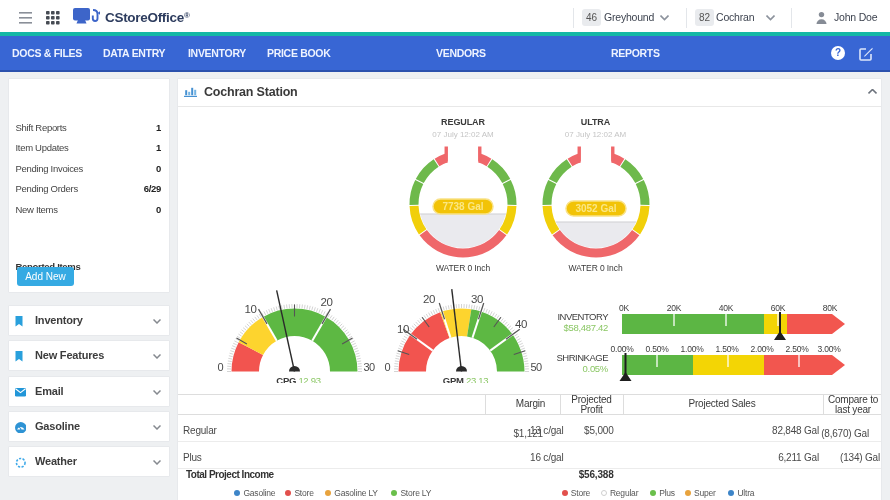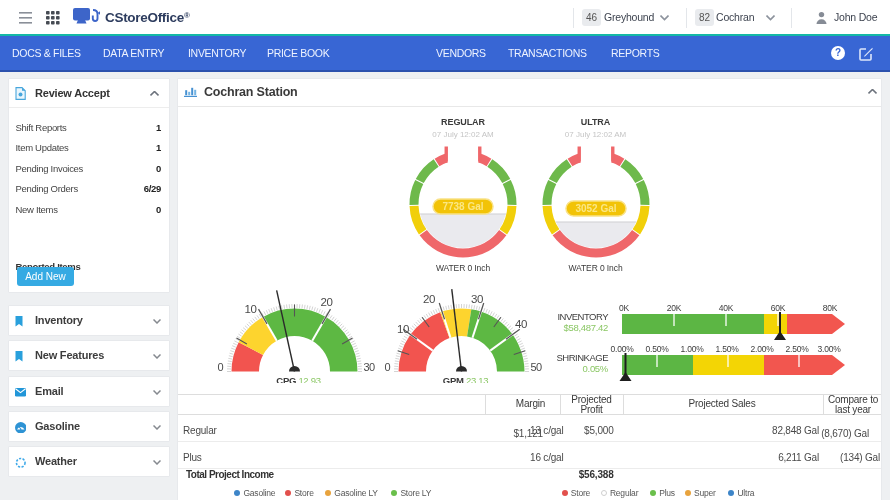--- a/index.html
+++ b/index.html
@@ -4,7 +4,7 @@
 *{margin:0;padding:0;box-sizing:border-box}
 body{width:890px;height:500px;overflow:hidden;font-family:"Liberation Sans",sans-serif;background:#eef0f2;position:relative}
 .abs{position:absolute}
-.topbar{position:absolute;left:0;top:0;width:890px;height:36px;background:#fff;border-bottom:2px solid #14b8a6}
+.topbar{position:absolute;left:0;top:0;width:890px;height:36px;background:#fff;border-bottom:4px solid #14b8a6}
 .navbar{position:absolute;left:0;top:36px;width:890px;height:36px;background:#3866d4;border-bottom:2px solid #2b51ad}
 .nav-item{position:absolute;top:0;height:51px;line-height:34px;color:#eef3ff;font-size:10.5px;font-weight:normal;letter-spacing:-0.3px}
 .card{position:absolute;background:#fff;border:1px solid #e7e9ec;border-radius:1px}

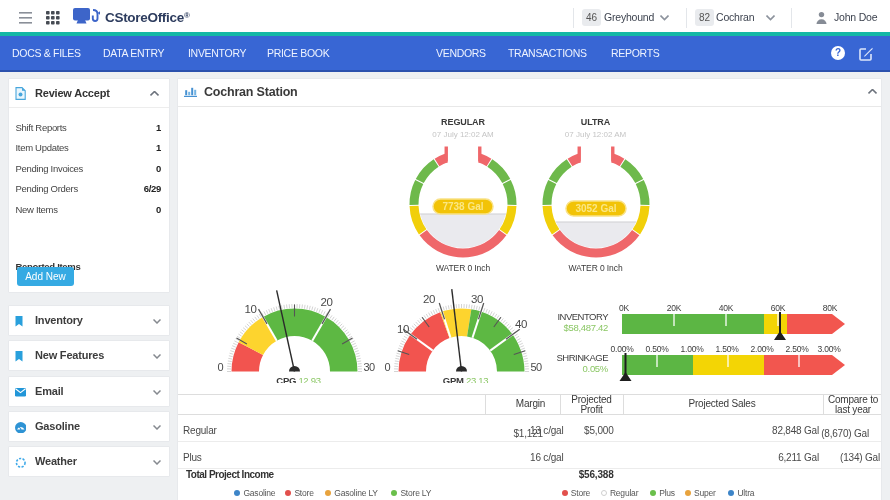--- a/index.html
+++ b/index.html
@@ -6,7 +6,7 @@
 .abs{position:absolute}
 .topbar{position:absolute;left:0;top:0;width:890px;height:36px;background:#fff;border-bottom:4px solid #14b8a6}
 .navbar{position:absolute;left:0;top:36px;width:890px;height:36px;background:#3866d4;border-bottom:2px solid #2b51ad}
-.nav-item{position:absolute;top:0;height:51px;line-height:34px;color:#eef3ff;font-size:10.5px;font-weight:normal;letter-spacing:-0.3px}
+.nav-item{position:absolute;top:0;height:51px;line-height:34px;color:#eef3ff;font-size:10.5px;font-weight:bold;letter-spacing:-0.3px}
 .card{position:absolute;background:#fff;border:1px solid #e7e9ec;border-radius:1px}
 .sline{position:absolute;left:0;width:162px;height:20px;font-size:9.5px;color:#454545;letter-spacing:-0.3px}
 .sline .n{position:absolute;right:10px;font-weight:bold;color:#222}

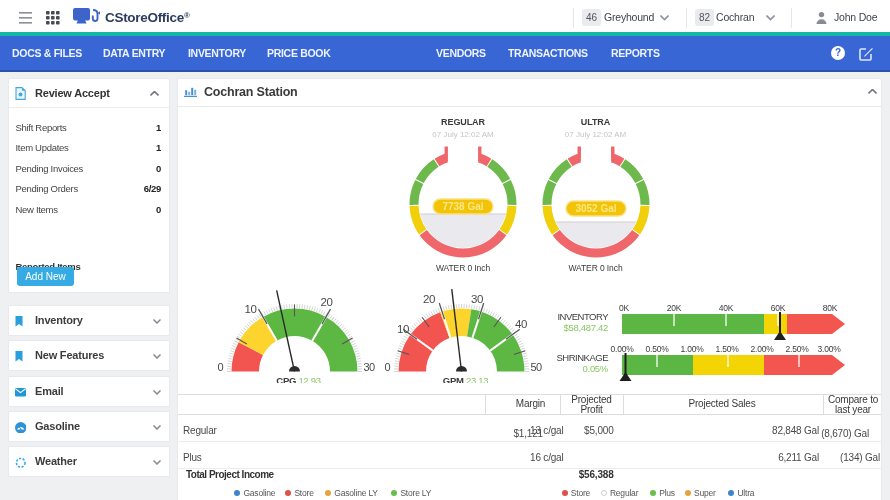--- a/index.html
+++ b/index.html
@@ -66,7 +66,6 @@
 <div class="nav-item" style="left:188px">INVENTORY</div>
 <div class="nav-item" style="left:267px">PRICE BOOK</div>
 <div class="nav-item" style="left:436px">VENDORS</div>
-<div class="nav-item" style="left:508px">TRANSACTIONS</div>
 <div class="nav-item" style="left:611px">REPORTS</div>
 <div style="position:absolute;left:831px;top:10px;width:14px;height:14px;border-radius:50%;background:#fff;color:#3866d4;font-size:10px;font-weight:bold;text-align:center;line-height:14px">?</div>
 <svg width="15" height="15" viewBox="0 0 15 15" style="position:absolute;left:859px;top:10px">

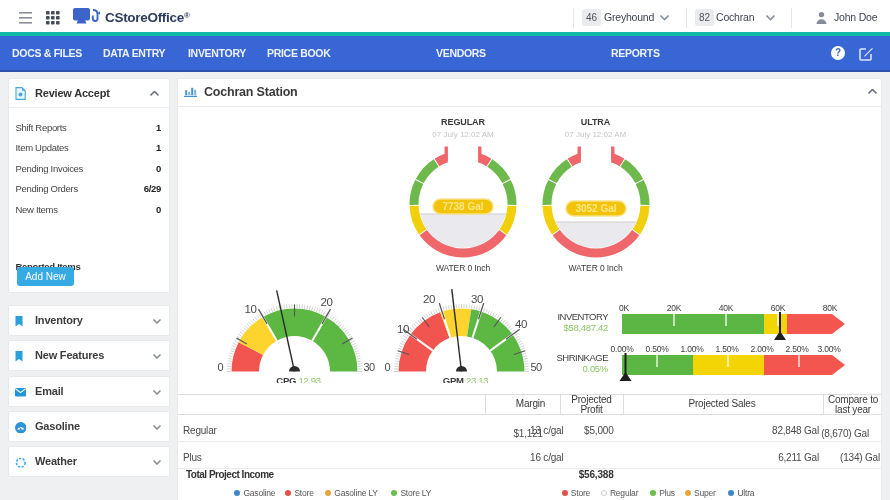--- a/index.html
+++ b/index.html
@@ -74,17 +74,6 @@
     </svg>
 </div>
 <div class="card" style="left:8px;top:78px;width:162px;height:215px">
-<div style="position:absolute;left:0;top:0;width:100%;height:29px;border-bottom:1px solid #ededed">
-<svg width="11" height="13" viewBox="0 0 11 13" style="position:absolute;left:6px;top:8px">
-        <path d="M1 0.6 h6 l3.2 3.2 v8.6 h-9.2 z" fill="#eaf6fd" stroke="#47a6dc" stroke-width="1.1"></path>
-        <path d="M7 0.6 l3.2 3.2 h-3.2 z" fill="#47a6dc"></path>
-        <circle cx="5.5" cy="7.5" r="2" fill="#47a6dc"></circle>
-      </svg>
-<div class="abs" style="left:26px;top:8px;font-size:11px;font-weight:bold;color:#333;letter-spacing:-0.2px">Review Accept</div>
-<svg width="9" height="5.5" viewBox="0 0 9 5.5" style="position:absolute;left:141px;top:12px">
-        <polyline points="0.5,4.5 4.5,0.5 8.5,4.5" fill="none" stroke="#6d737d" stroke-width="1.6"></polyline>
-      </svg>
-    </div>
 <div class="sline" style="top:42.5px">
       <span class="t">Shift Reports</span>
       <span class="n">1</span>

